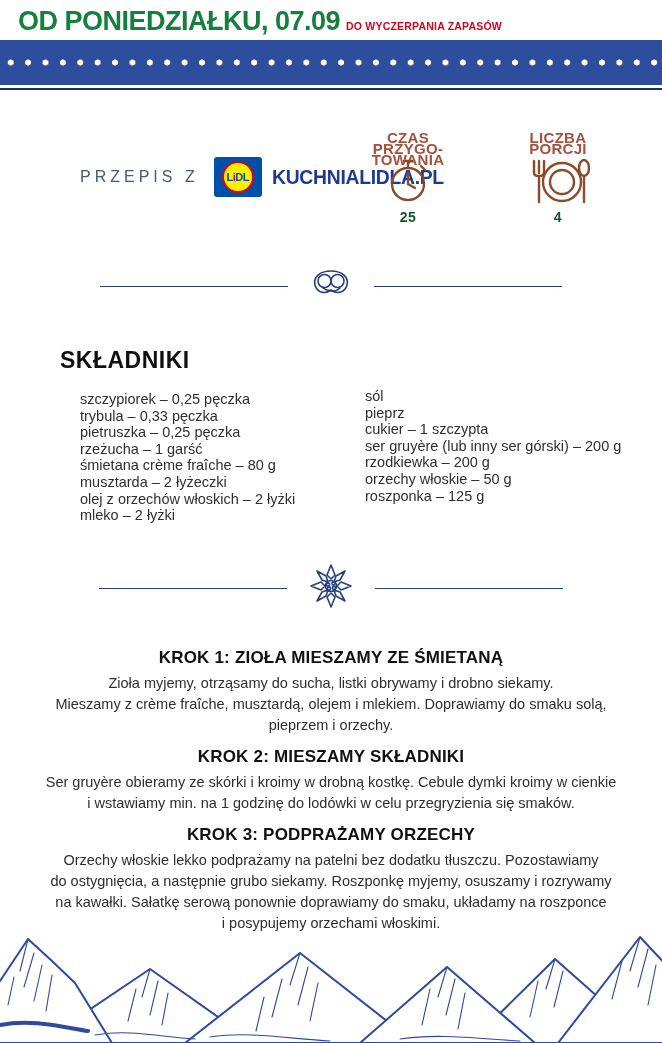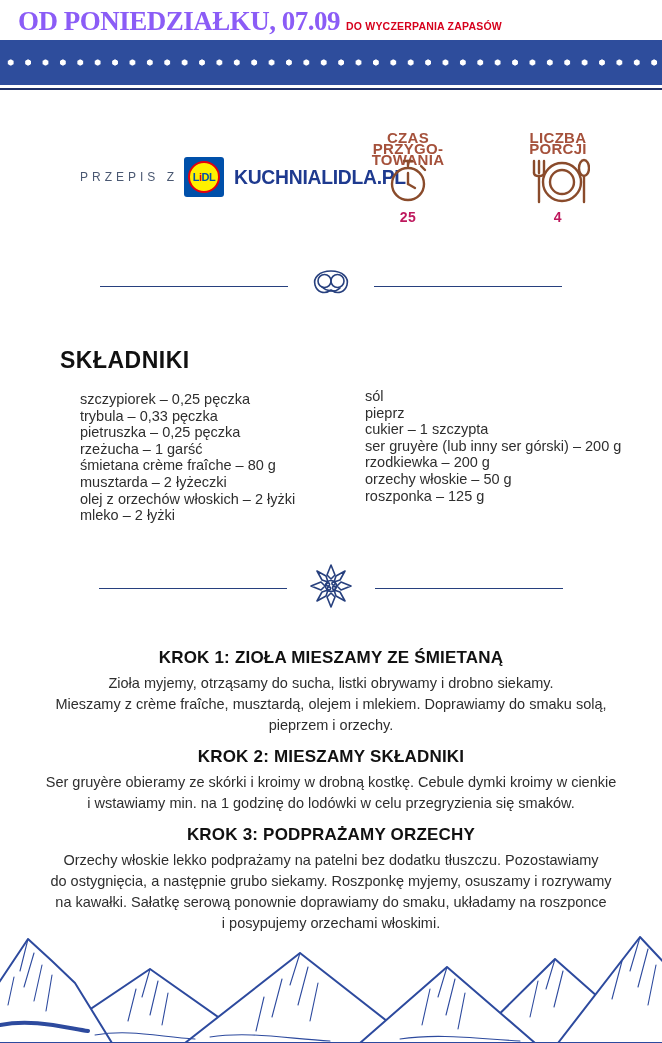--- a/index.html
+++ b/index.html
@@ -16,7 +16,7 @@
   
   .promo-line { position: absolute; top: 6px; left: 18px; white-space: nowrap; }
   .promo-title {
-    color: #8b5cf6; font-size: 27px; font-weight: 800; letter-spacing: -0.5px; font-family: Liberation Serif, serif;
+    color: #15803d; font-size: 27px; font-weight: 800; letter-spacing: -0.5px;
   }
   .promo-sub {
     color: #d6011c; font-size: 10.5px; font-weight: 800; margin-left: 6px; letter-spacing: 0.2px;

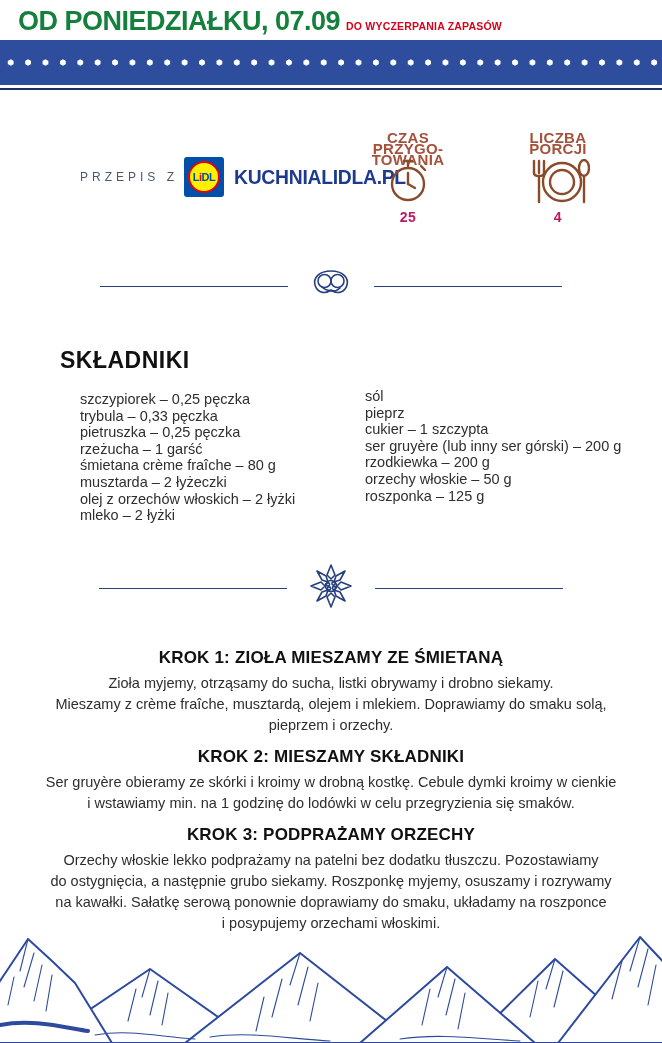--- a/index.html
+++ b/index.html
@@ -33,7 +33,7 @@
 
   
   .brand-row { position: absolute; top: 157px; left: 80px; display: flex; align-items: center; }
-  .brand-prefix { color: #4a5872; font-size: 12px; letter-spacing: 4px; margin-right: 6px; }
+  .brand-prefix { color: #4a5872; font-size: 16px; letter-spacing: 4px; margin-right: 15px; }
   .lidl-logo {
     width: 40px; height: 40px; background: #0050aa; border-radius: 3px;
     display: flex; align-items: center; justify-content: center; margin-right: 10px;

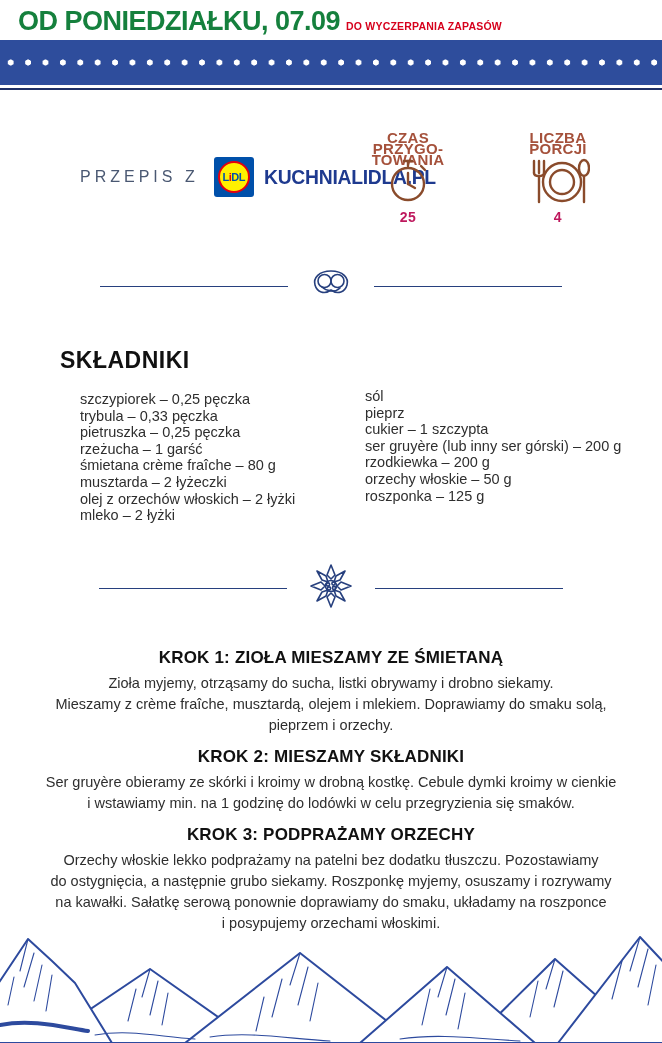--- a/index.html
+++ b/index.html
@@ -35,7 +35,7 @@
   .brand-row { position: absolute; top: 157px; left: 80px; display: flex; align-items: center; }
   .brand-prefix { color: #4a5872; font-size: 16px; letter-spacing: 4px; margin-right: 15px; }
   .lidl-logo {
-    width: 40px; height: 40px; background: #0050aa; border-radius: 3px;
+    width: 48px; height: 40px; background: #0050aa; border-radius: 3px;
     display: flex; align-items: center; justify-content: center; margin-right: 10px;
     flex: 0 0 auto;
   }

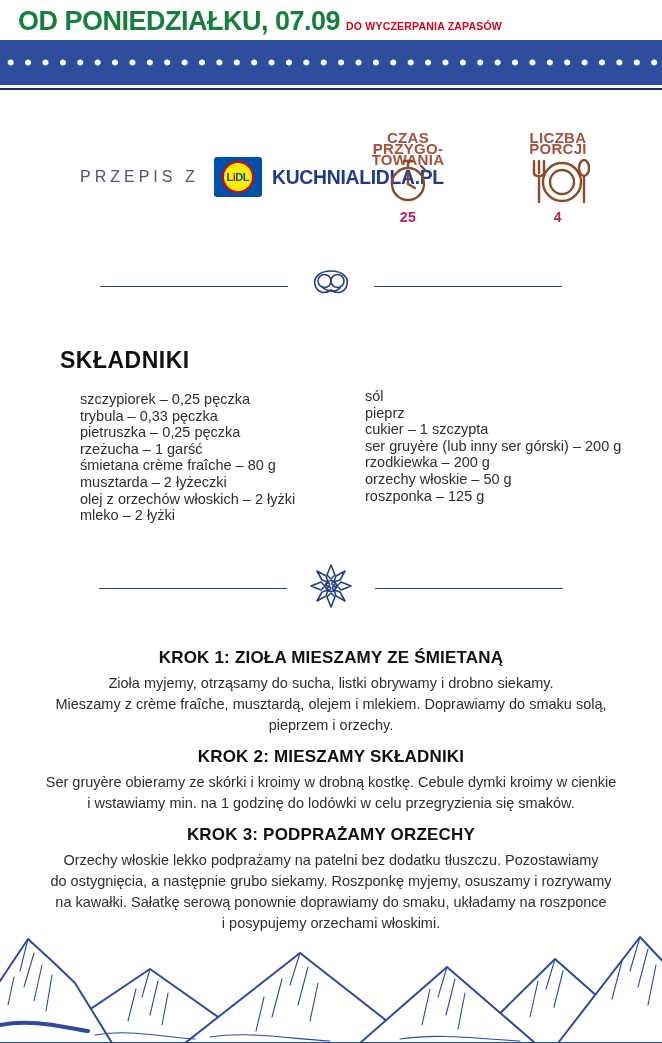--- a/index.html
+++ b/index.html
@@ -56,7 +56,7 @@
     line-height: 11px; letter-spacing: 0.3px; height: 22px;
   }
   .info-icon { height: 48px; display: flex; align-items: center; justify-content: center; margin-top: 3px; }
-  .info-value { color: #be185d; font-size: 14px; font-weight: 800; margin-top: 4px; letter-spacing: 0.5px; }
+  .info-value { color: #14532d; font-size: 14px; font-weight: 800; margin-top: 4px; letter-spacing: 0.5px; }
 
   
   .divider { position: absolute; left: 0; width: 662px; display: flex; align-items: center; justify-content: center; }

